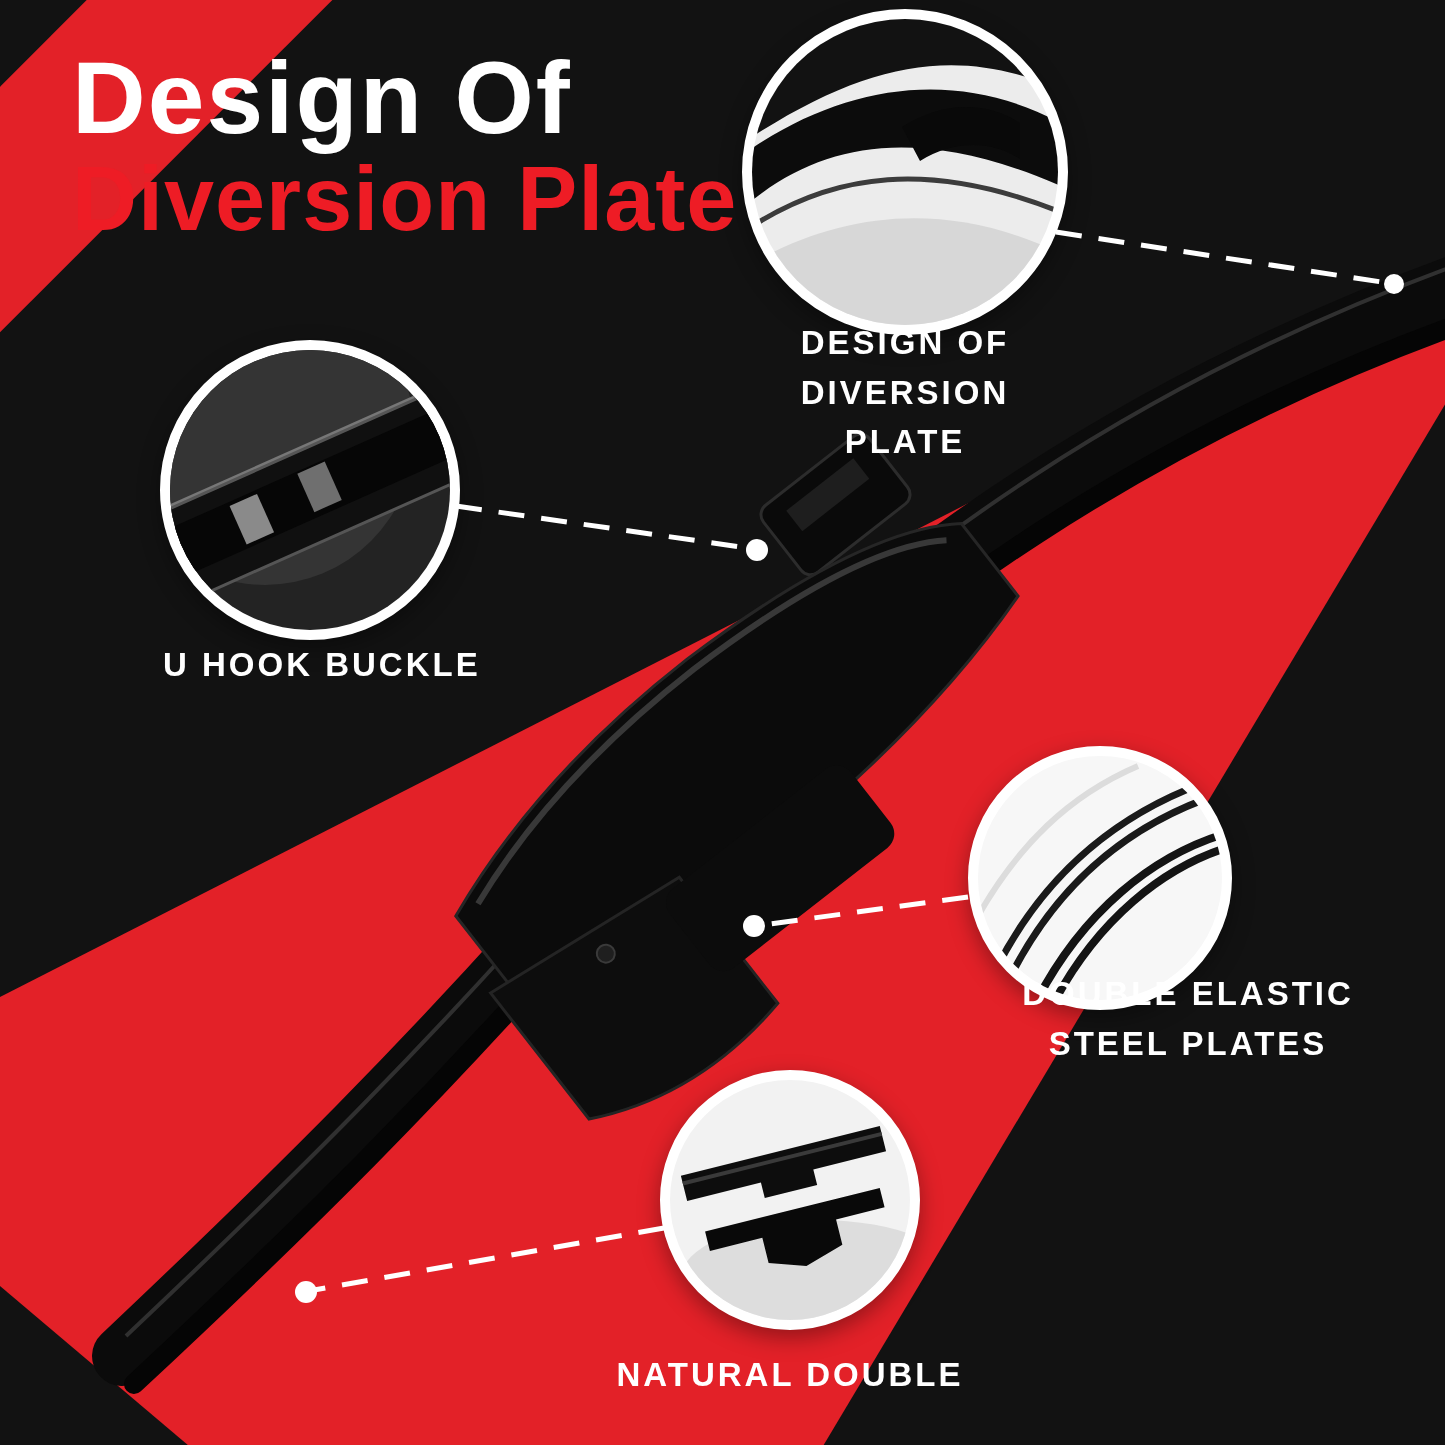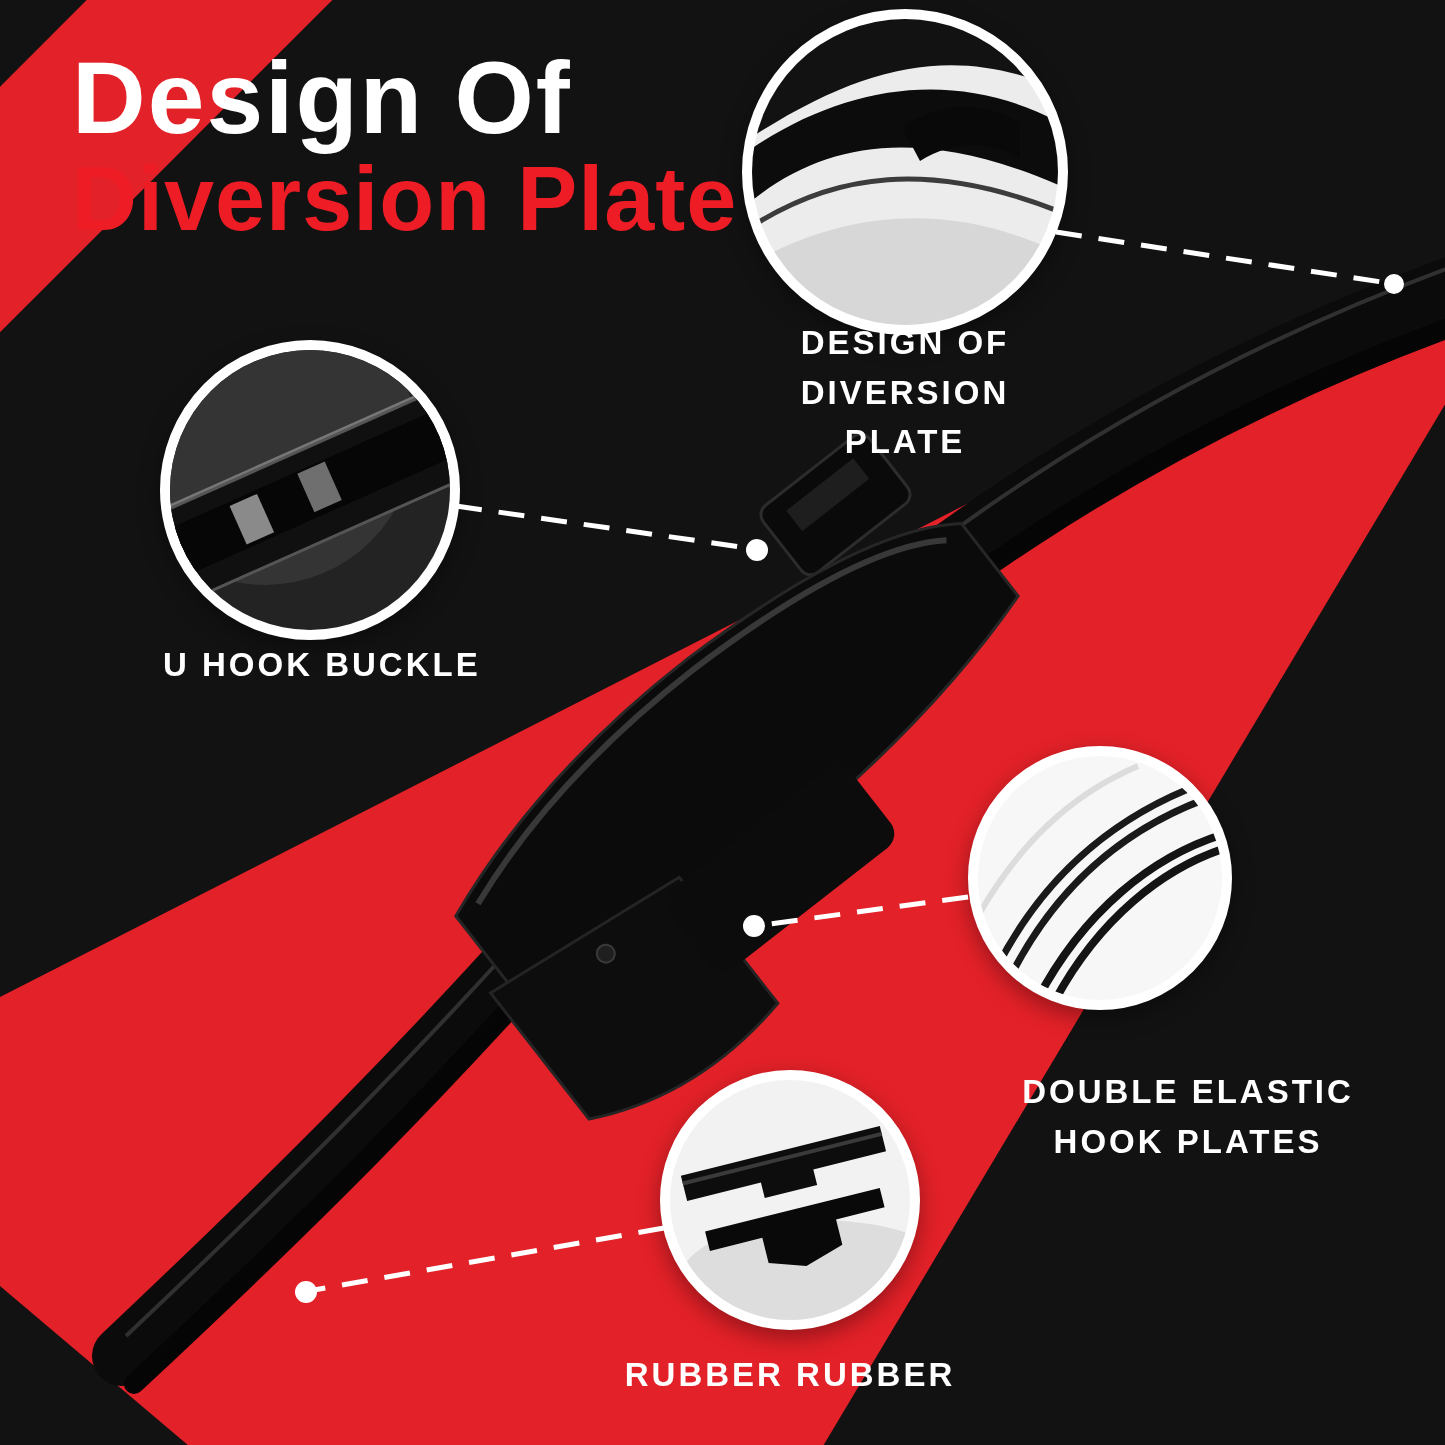--- a/index.html
+++ b/index.html
@@ -34,7 +34,7 @@
   .label span { display:block; }
   .label-dp { left:742px;  top:318px;  width:326px; text-align:center; }
   .label-uh { left:163px;  top:640px;  white-space:nowrap;text-align:center; }
-  .label-se { left:1008px; top:1067px; width:360px; text-align:center; }
+  .label-se { left:1008px; top:969px; width:360px; text-align:center; }
   .label-nr { left:560px;  top:1350px; width:460px; text-align:center; }
 
   svg.layer { pointer-events:none; }

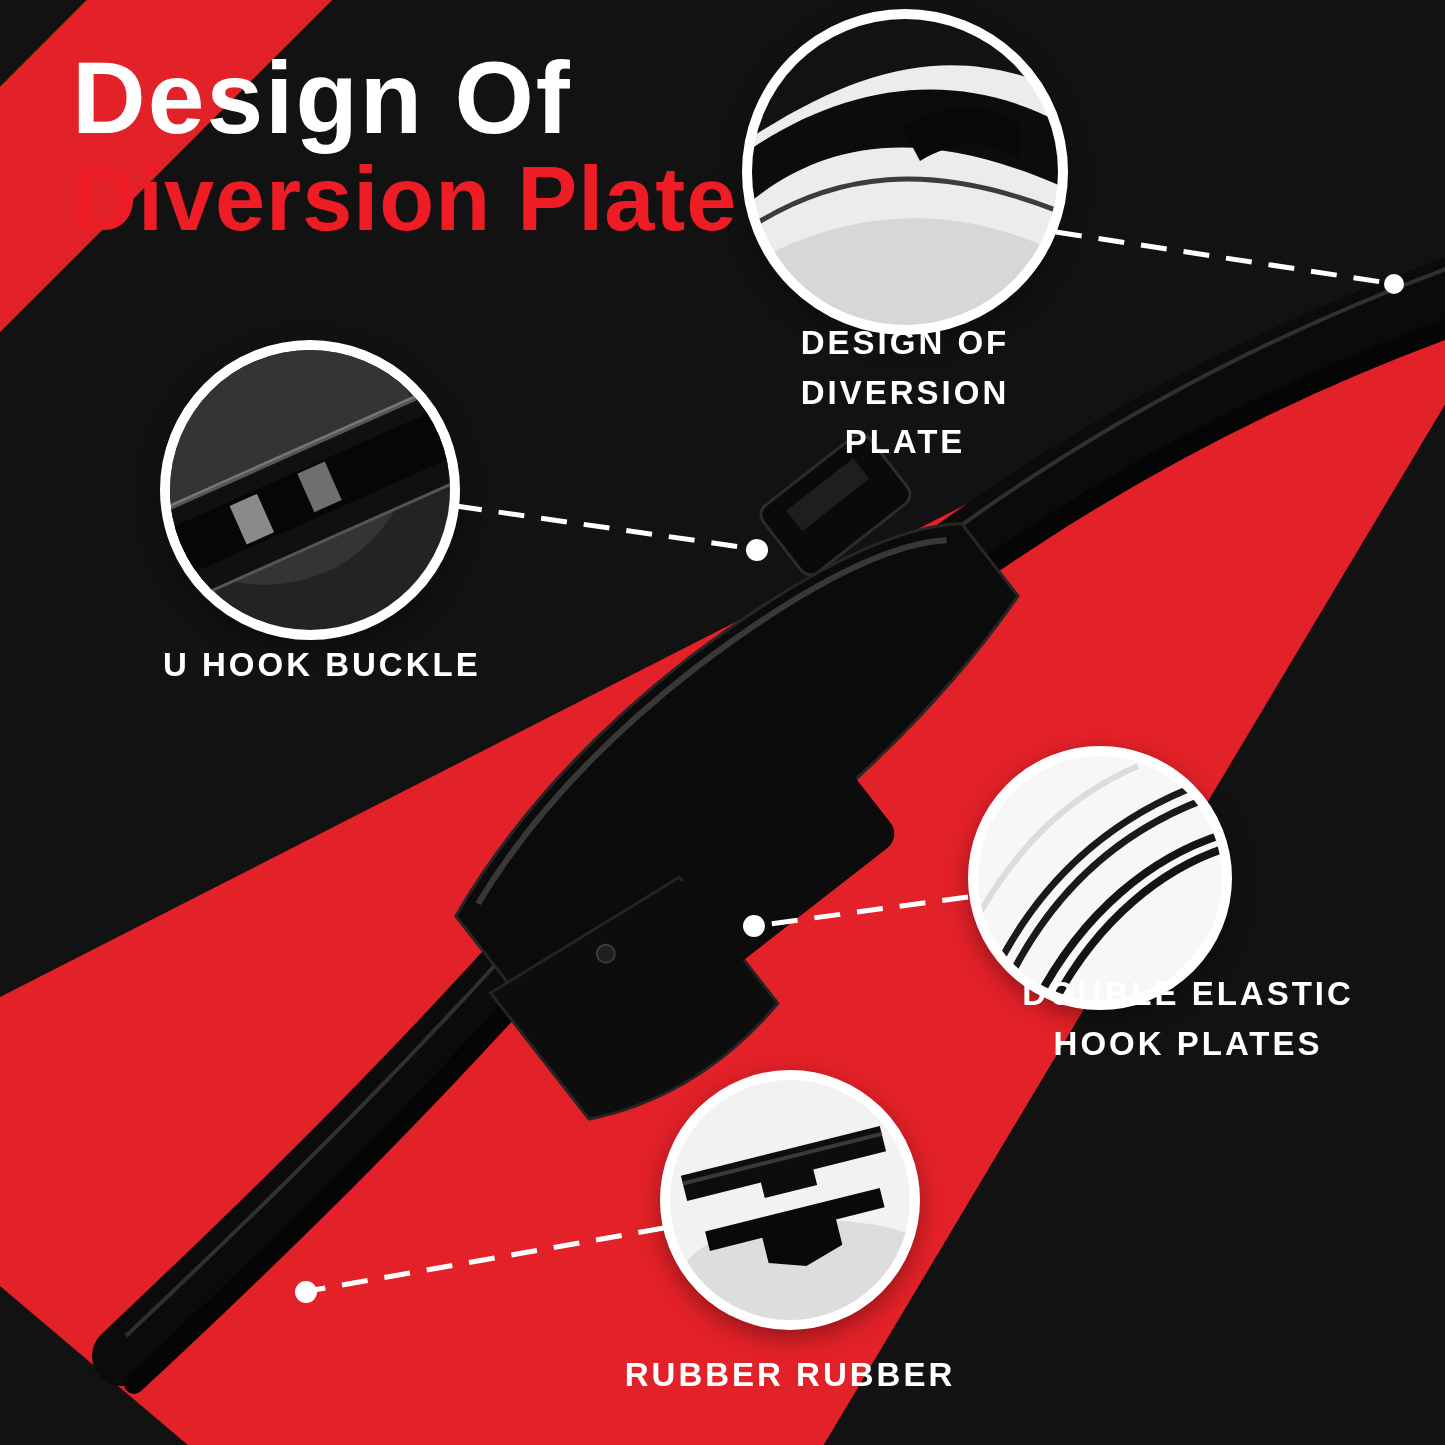--- a/index.html
+++ b/index.html
@@ -145,7 +145,7 @@
 
   <div class="label label-se">
     <span>DOUBLE ELASTIC</span>
-    <span>HOOK PLATES</span>
+    <span>STEEL PLATES</span>
   </div>
 
   <div class="label label-nr">

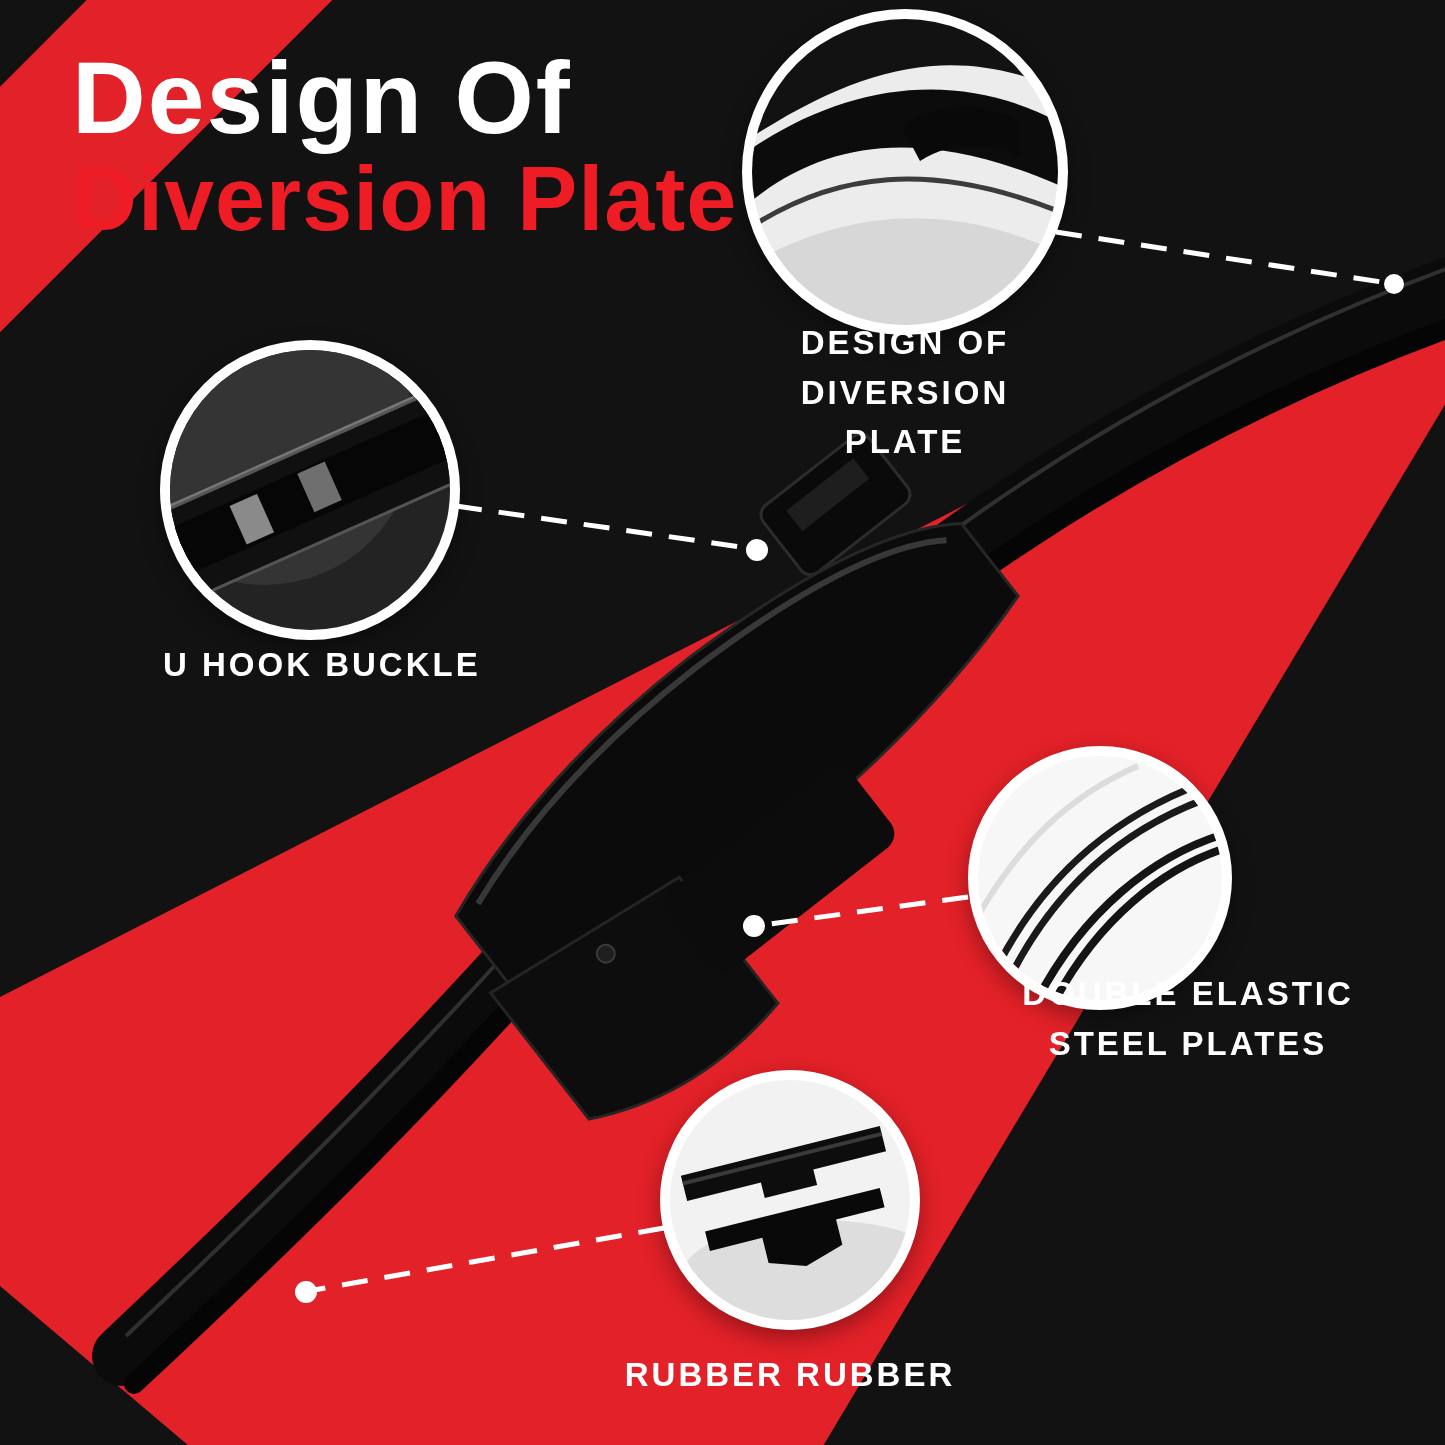--- a/index.html
+++ b/index.html
@@ -149,7 +149,7 @@
   </div>
 
   <div class="label label-nr">
-    <span>RUBBER RUBBER</span>
+    <span>NATURAL DOUBLE</span>
   </div>
 
 </div>

